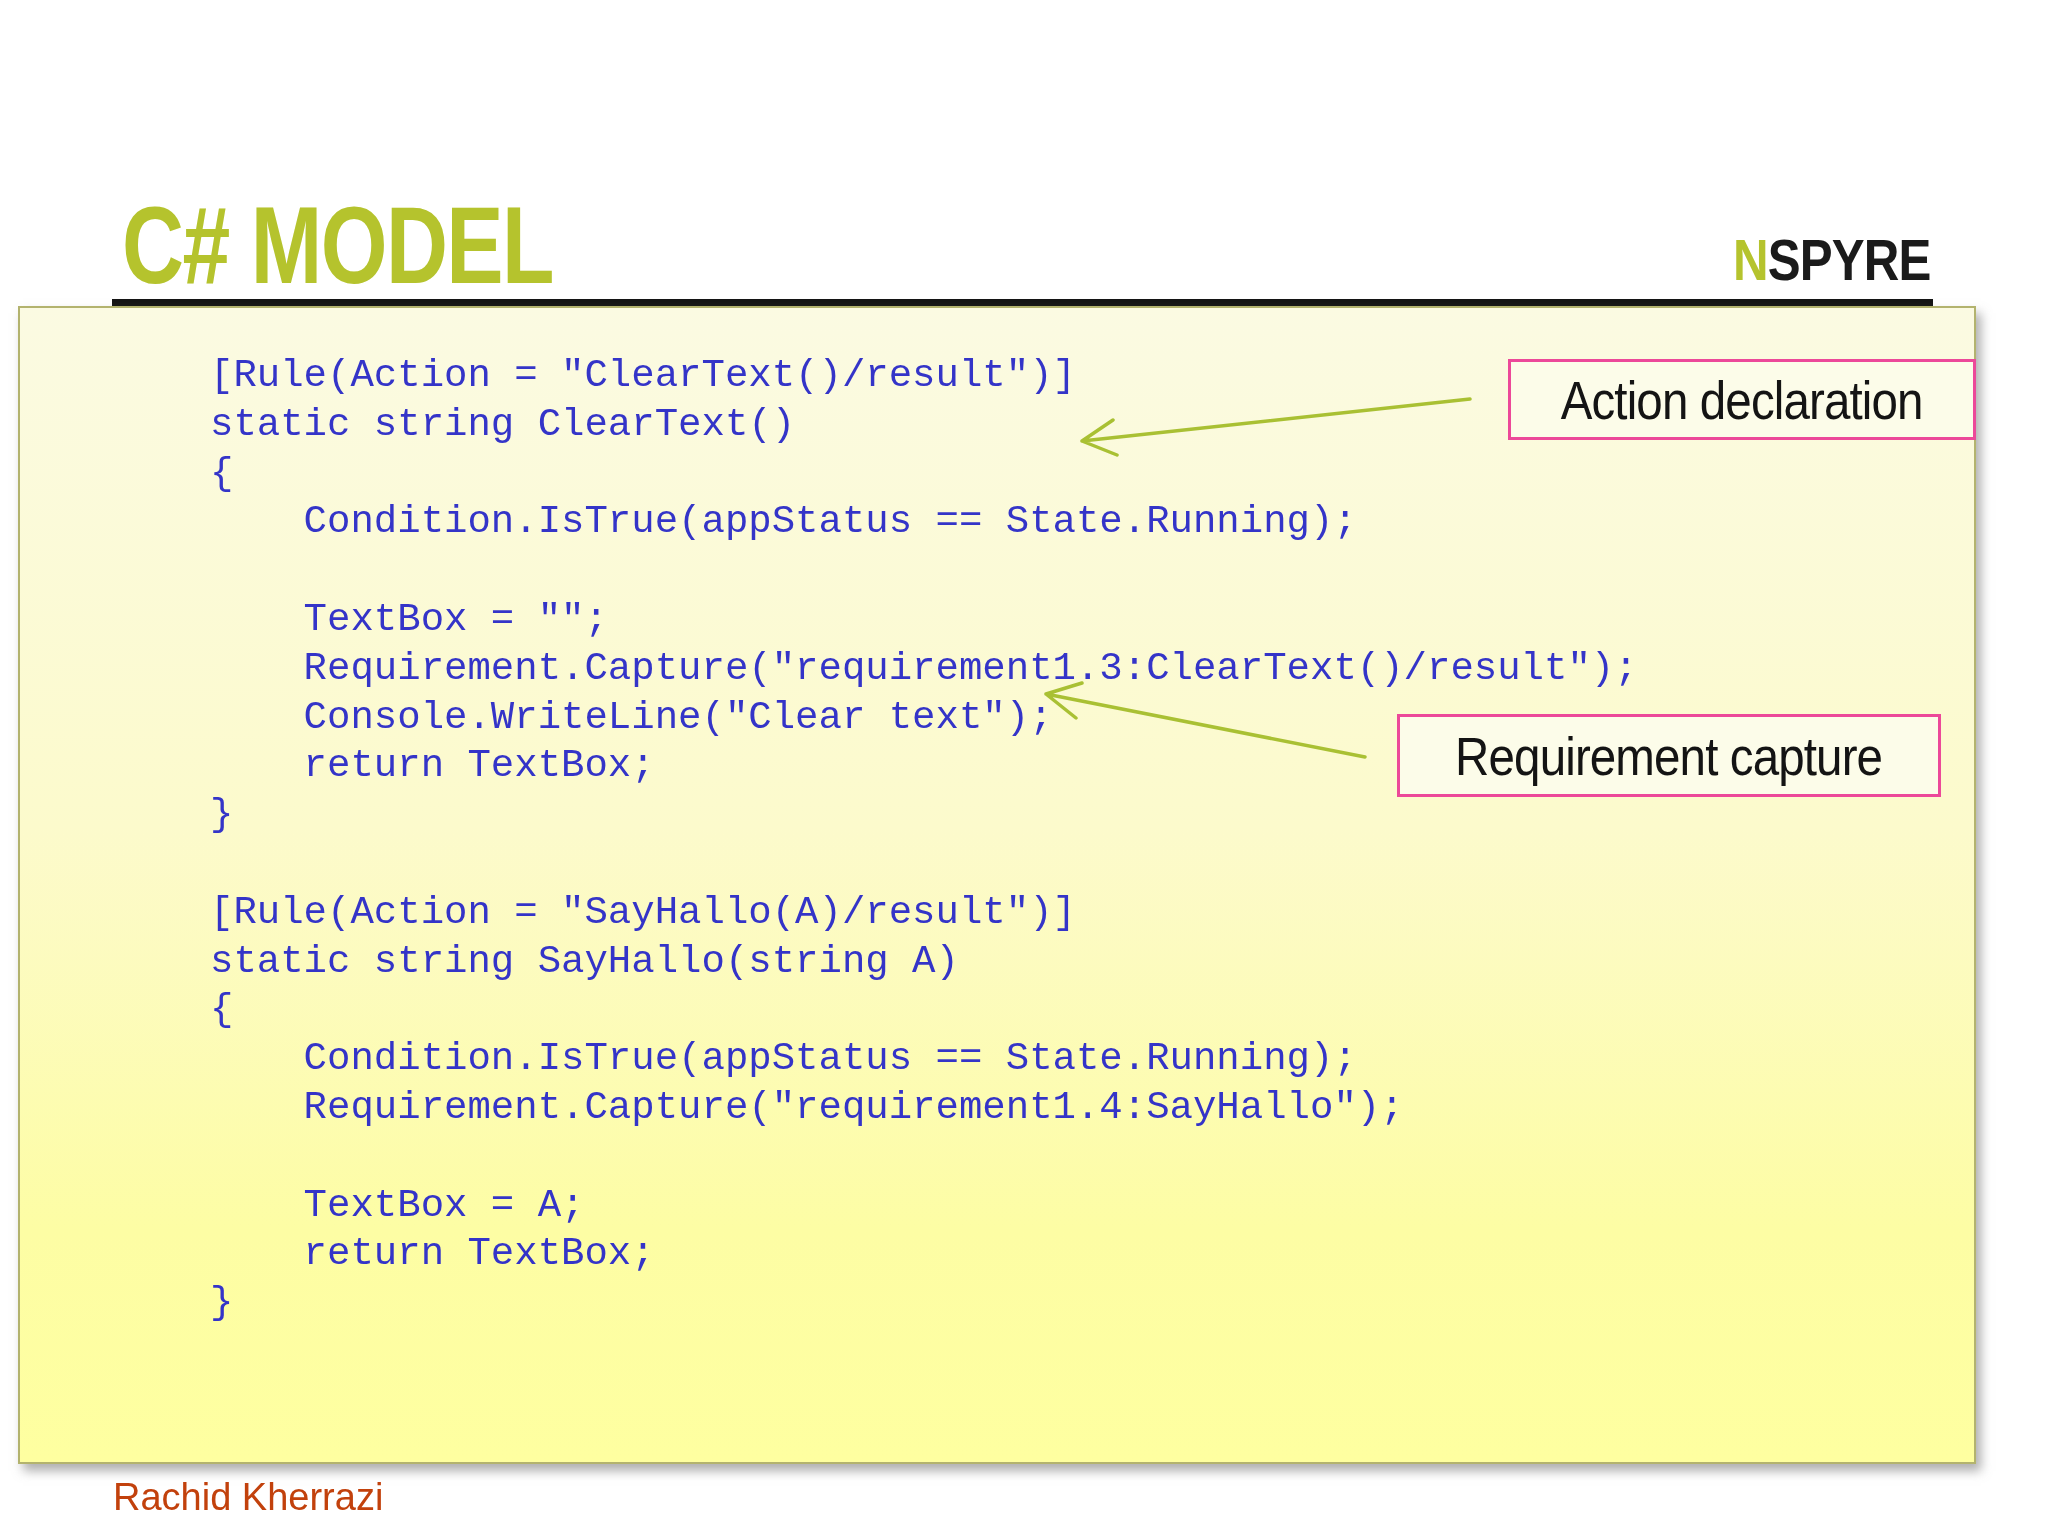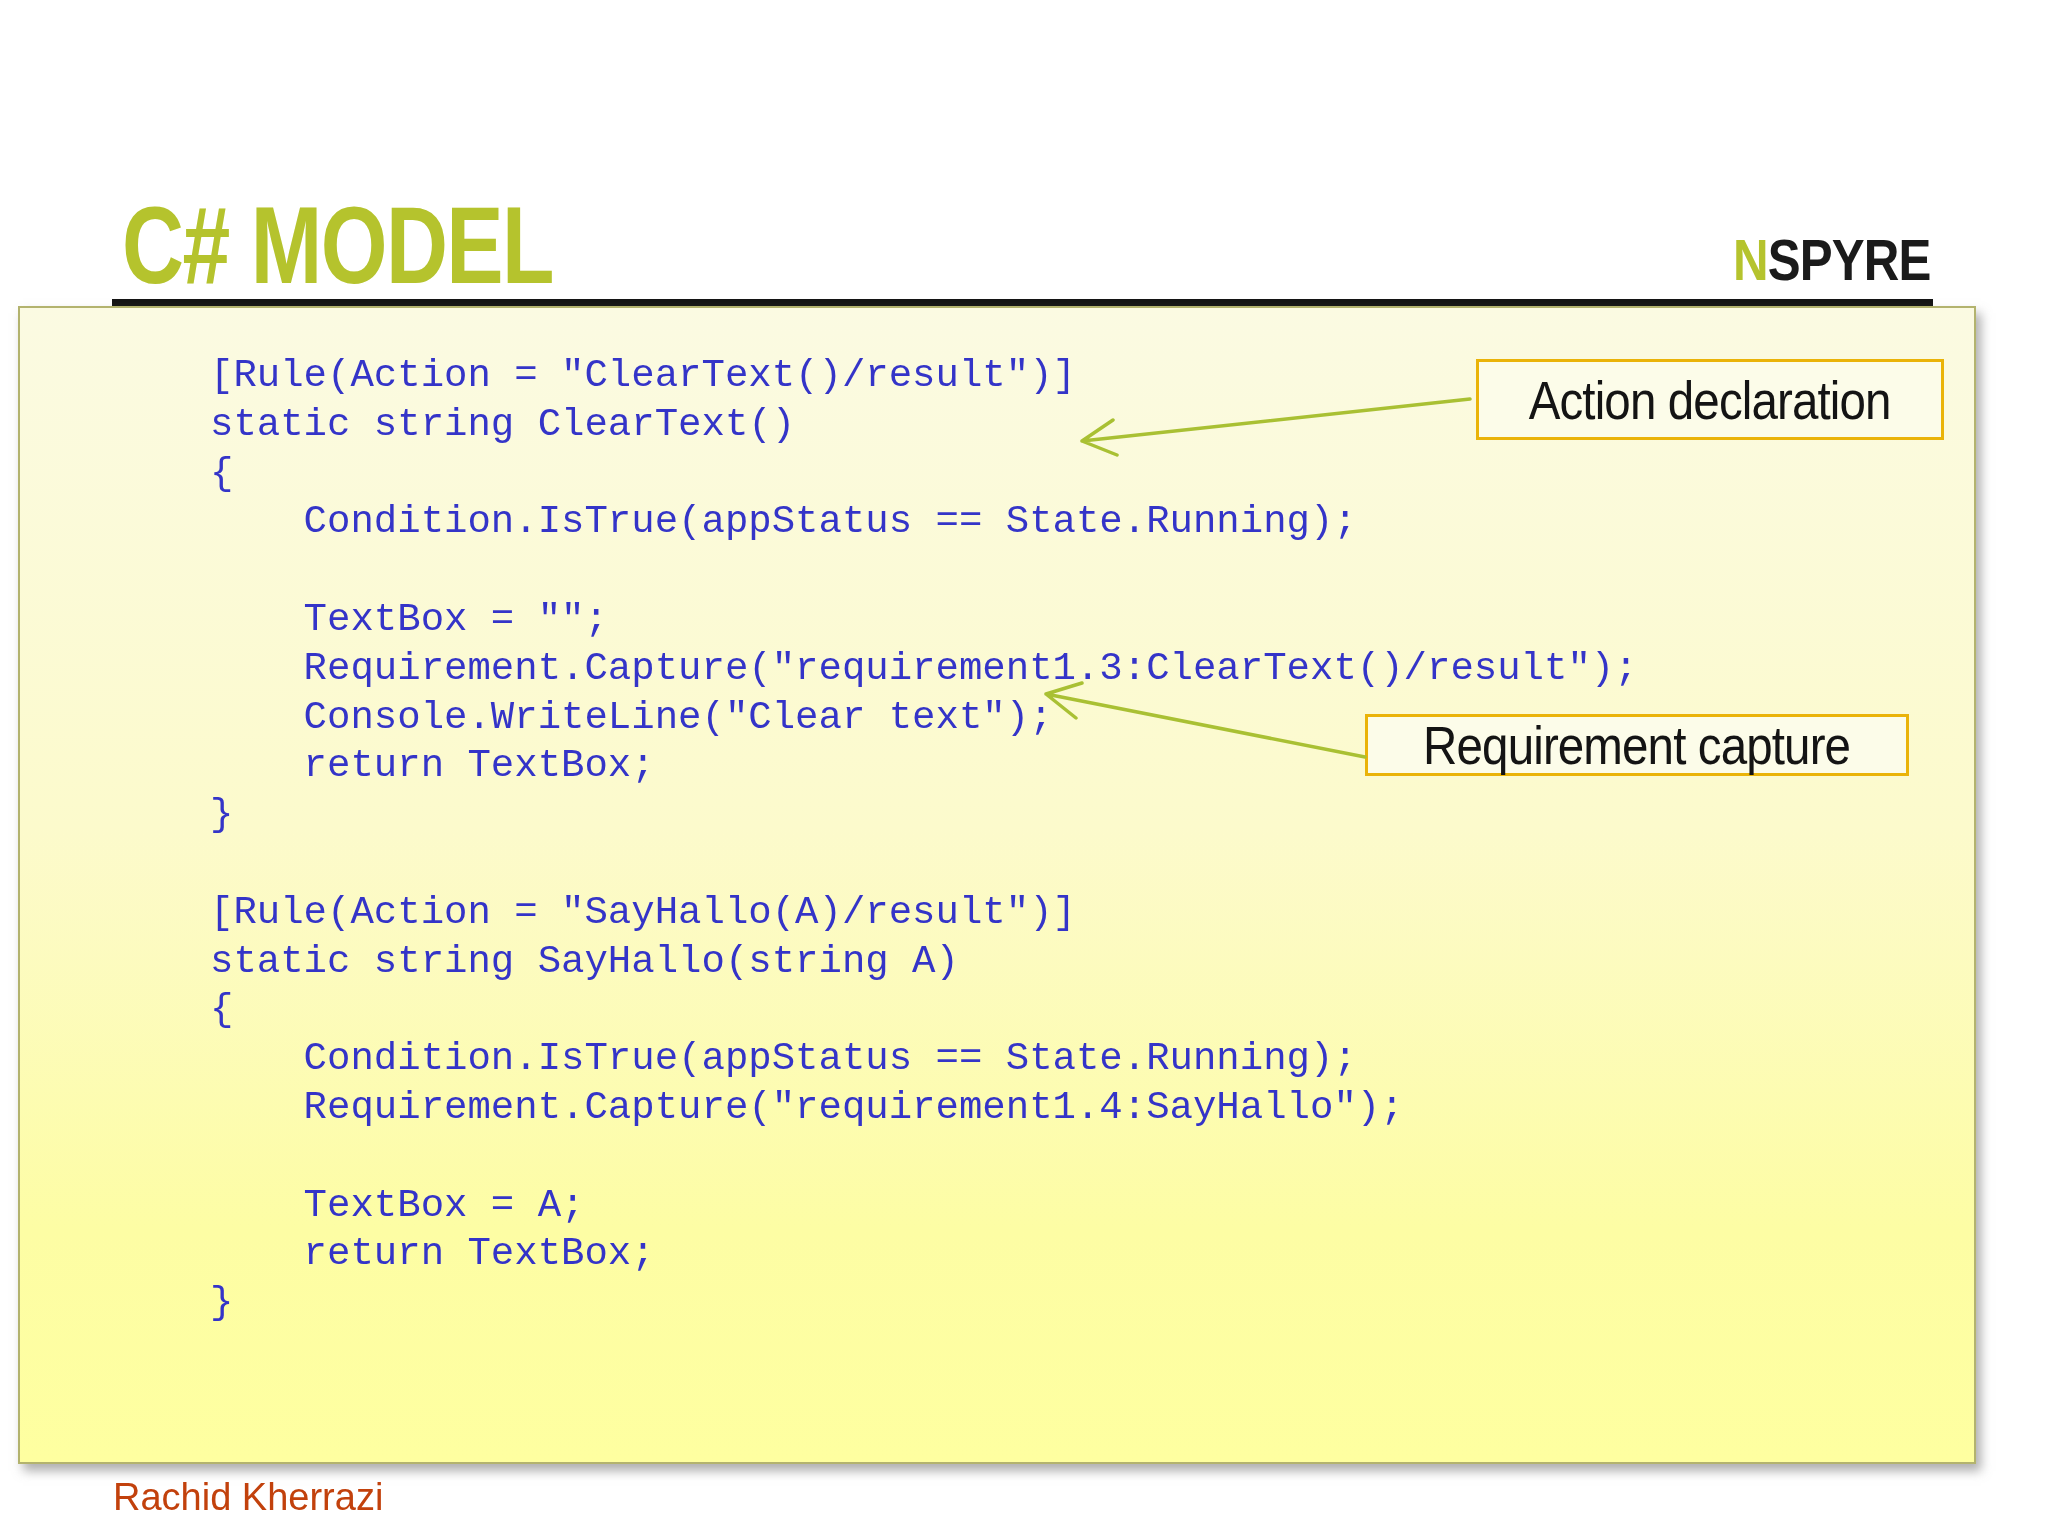--- a/index.html
+++ b/index.html
@@ -49,12 +49,13 @@
   .callout{
     position:absolute;
     background:#fcfce9;
-    border:3px solid #eab308;
+    border:3px solid #ec4899;
     box-sizing:border-box;
     display:flex;align-items:center;justify-content:center;
     color:#141414;
     font-size:54px;
     white-space:nowrap;
+    margin-left:32px;
   }
   .callout .txt{transform:scaleX(0.88);transform-origin:center;letter-spacing:-1px;}
   .callout-action{left:1476px;top:359px;width:468px;height:81px;}

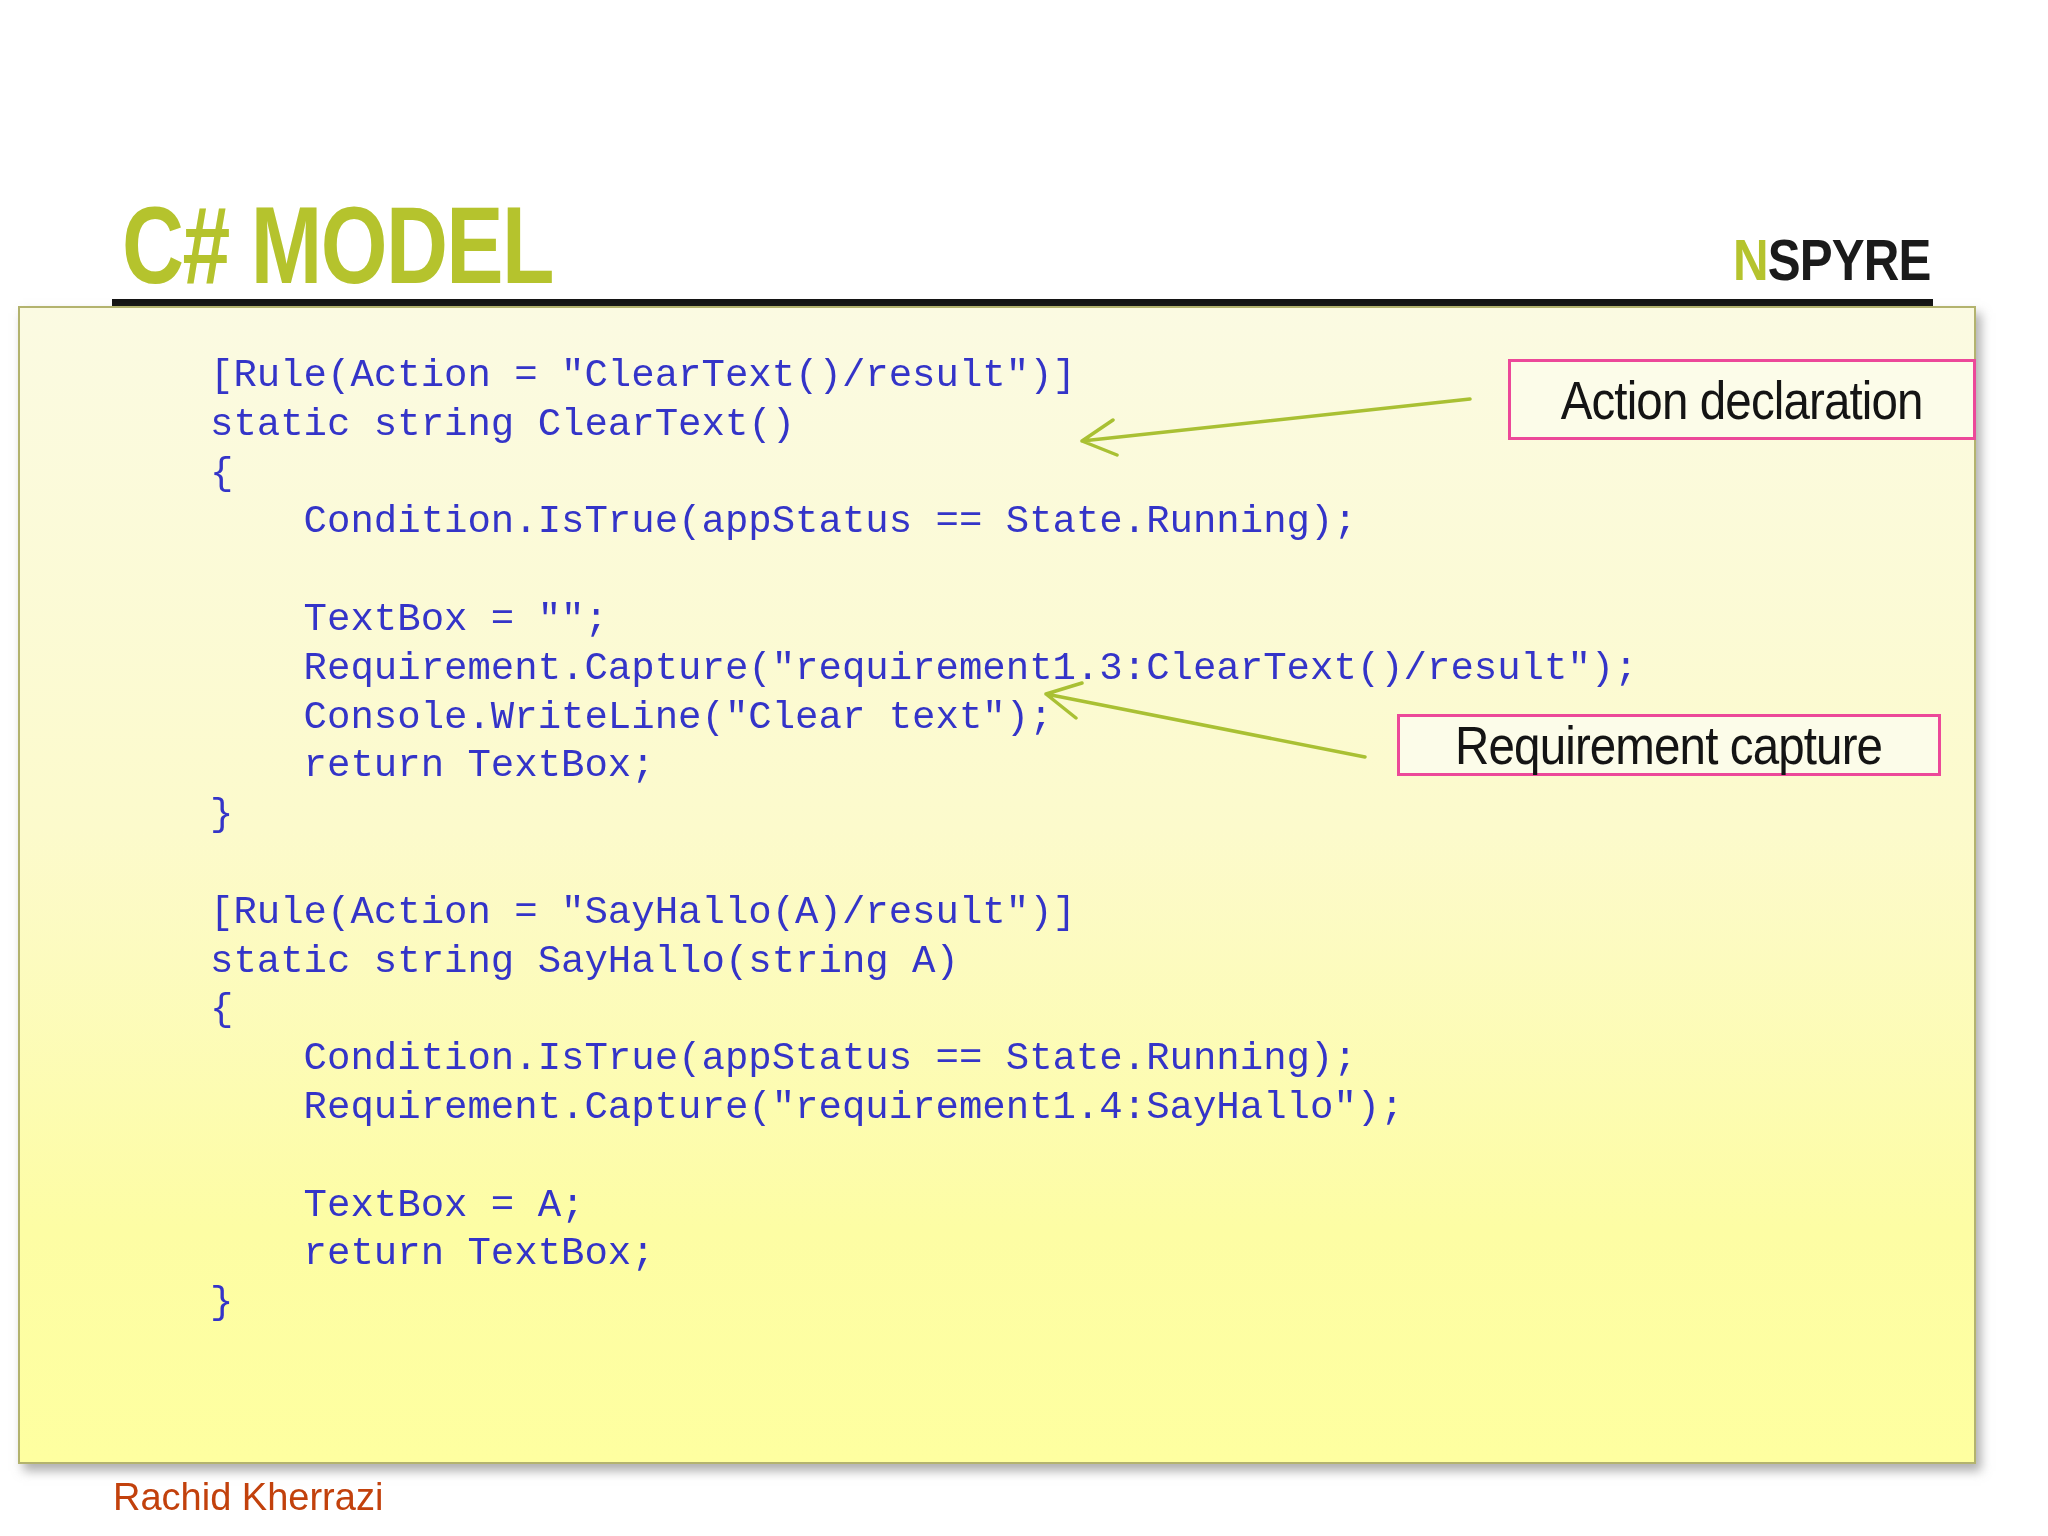--- a/index.html
+++ b/index.html
@@ -59,7 +59,7 @@
   }
   .callout .txt{transform:scaleX(0.88);transform-origin:center;letter-spacing:-1px;}
   .callout-action{left:1476px;top:359px;width:468px;height:81px;}
-  .callout-requirement{left:1365px;top:714px;width:544px;height:62px;}
+  .callout-requirement{left:1365px;top:714px;width:544px;height:83px;}
   .arrows{position:absolute;left:0;top:0;pointer-events:none;}
   .footer{
     position:absolute;left:113px;top:1477px;

